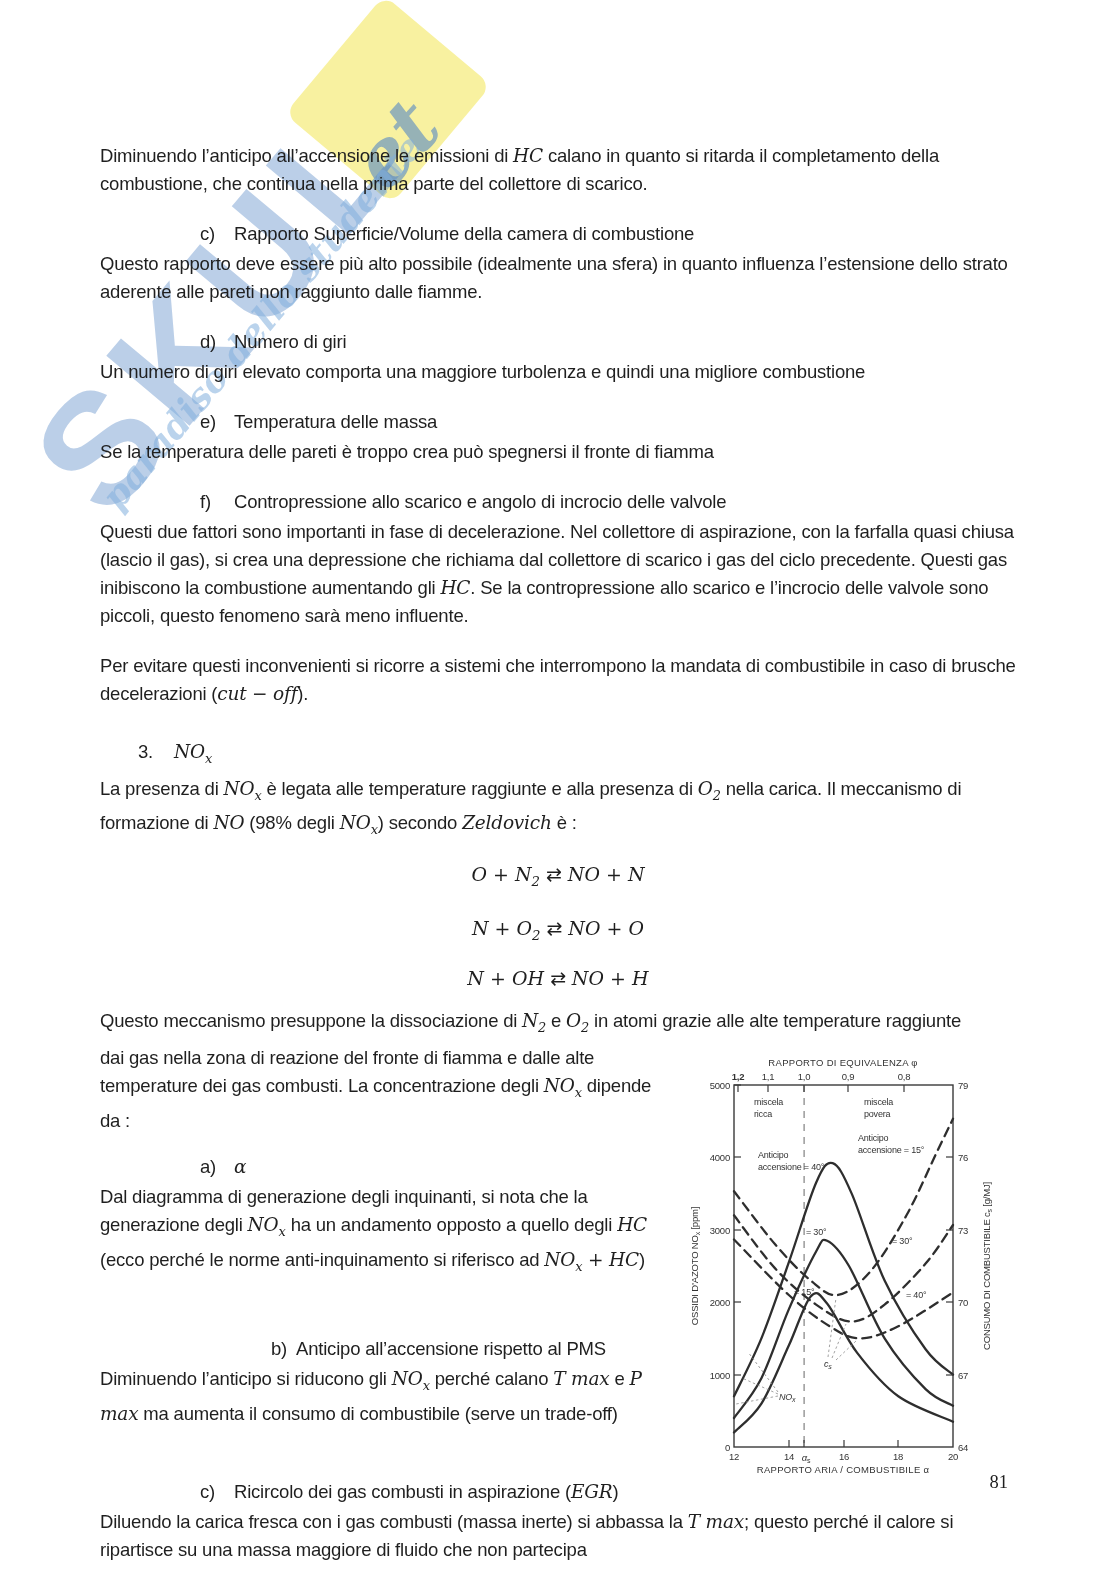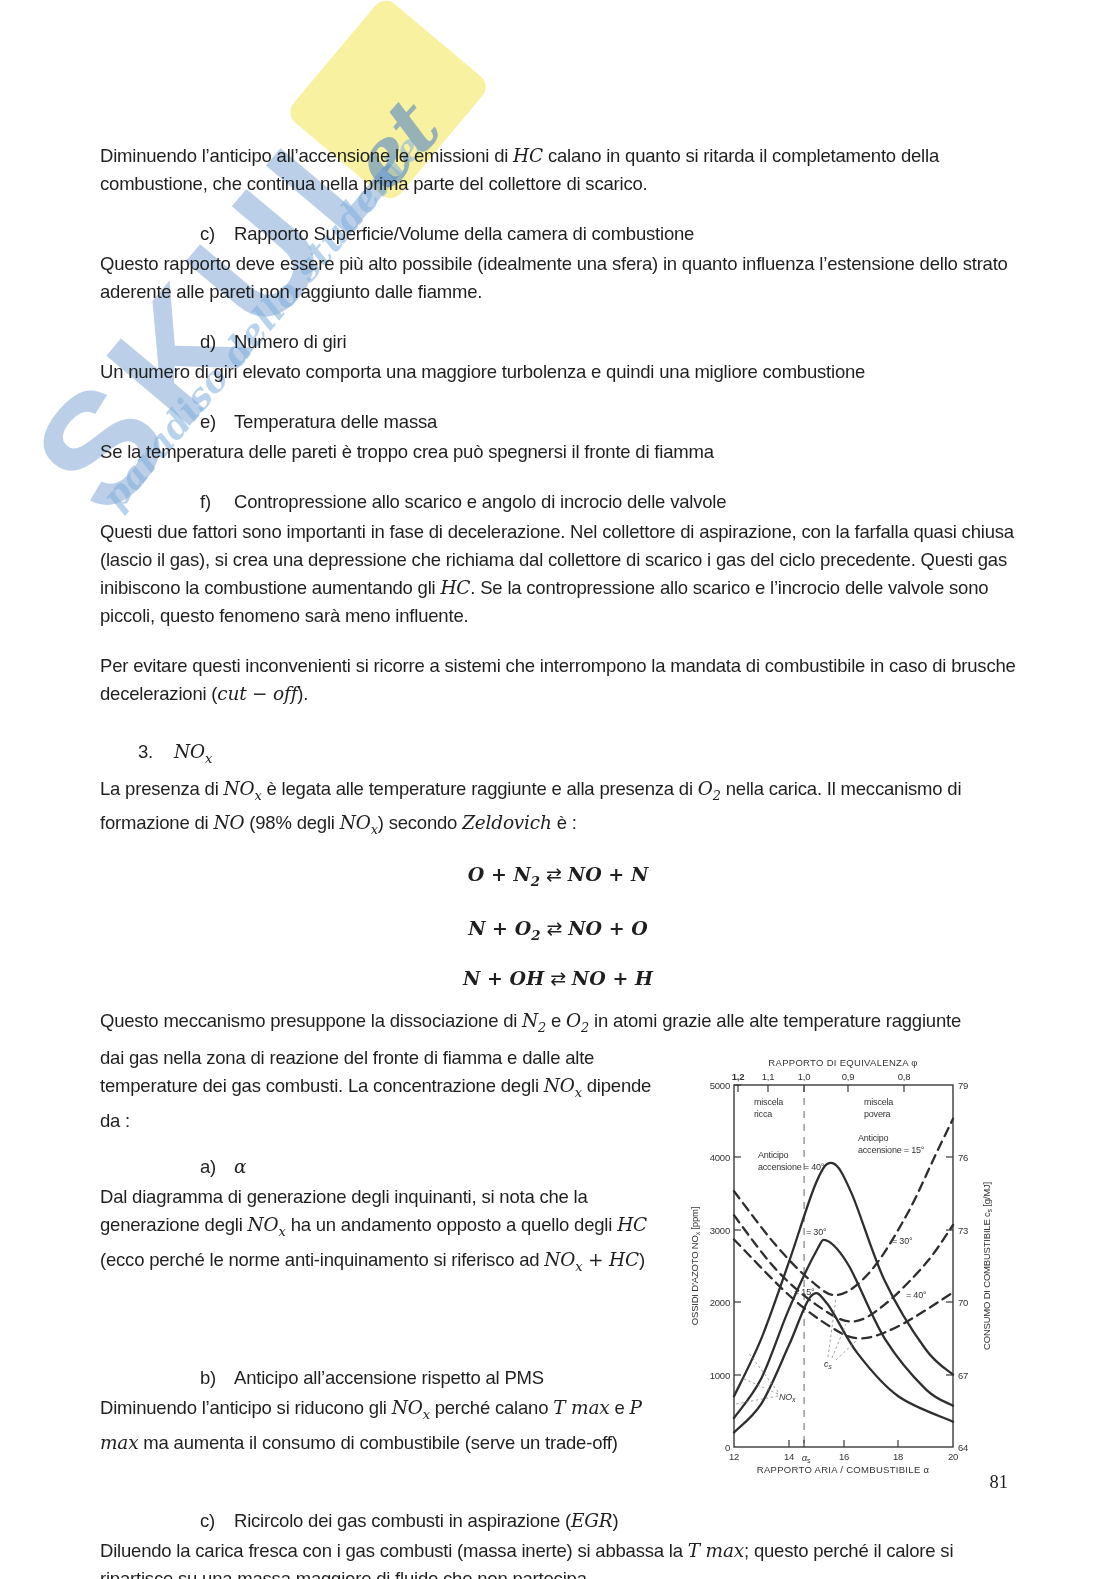--- a/index.html
+++ b/index.html
@@ -58,7 +58,7 @@
   .mv{font-family:"DejaVu Serif",serif;font-style:italic;}
   sub.mv{font-size:0.7em;}
   .eq{ text-align:center;font-size:19px;margin-top:16px;}
-  .eq .mv{letter-spacing:0;font-weight:bold;}
+  .eq .mv{letter-spacing:0;}
   .eq .arr{font-family:"DejaVu Sans",sans-serif;font-style:normal;padding:0 6px;}
   .eq1{margin-top:16px;} .eq2{margin-top:18px;} .eq3{margin-top:14px;}
   .m1{margin-top:8px;}

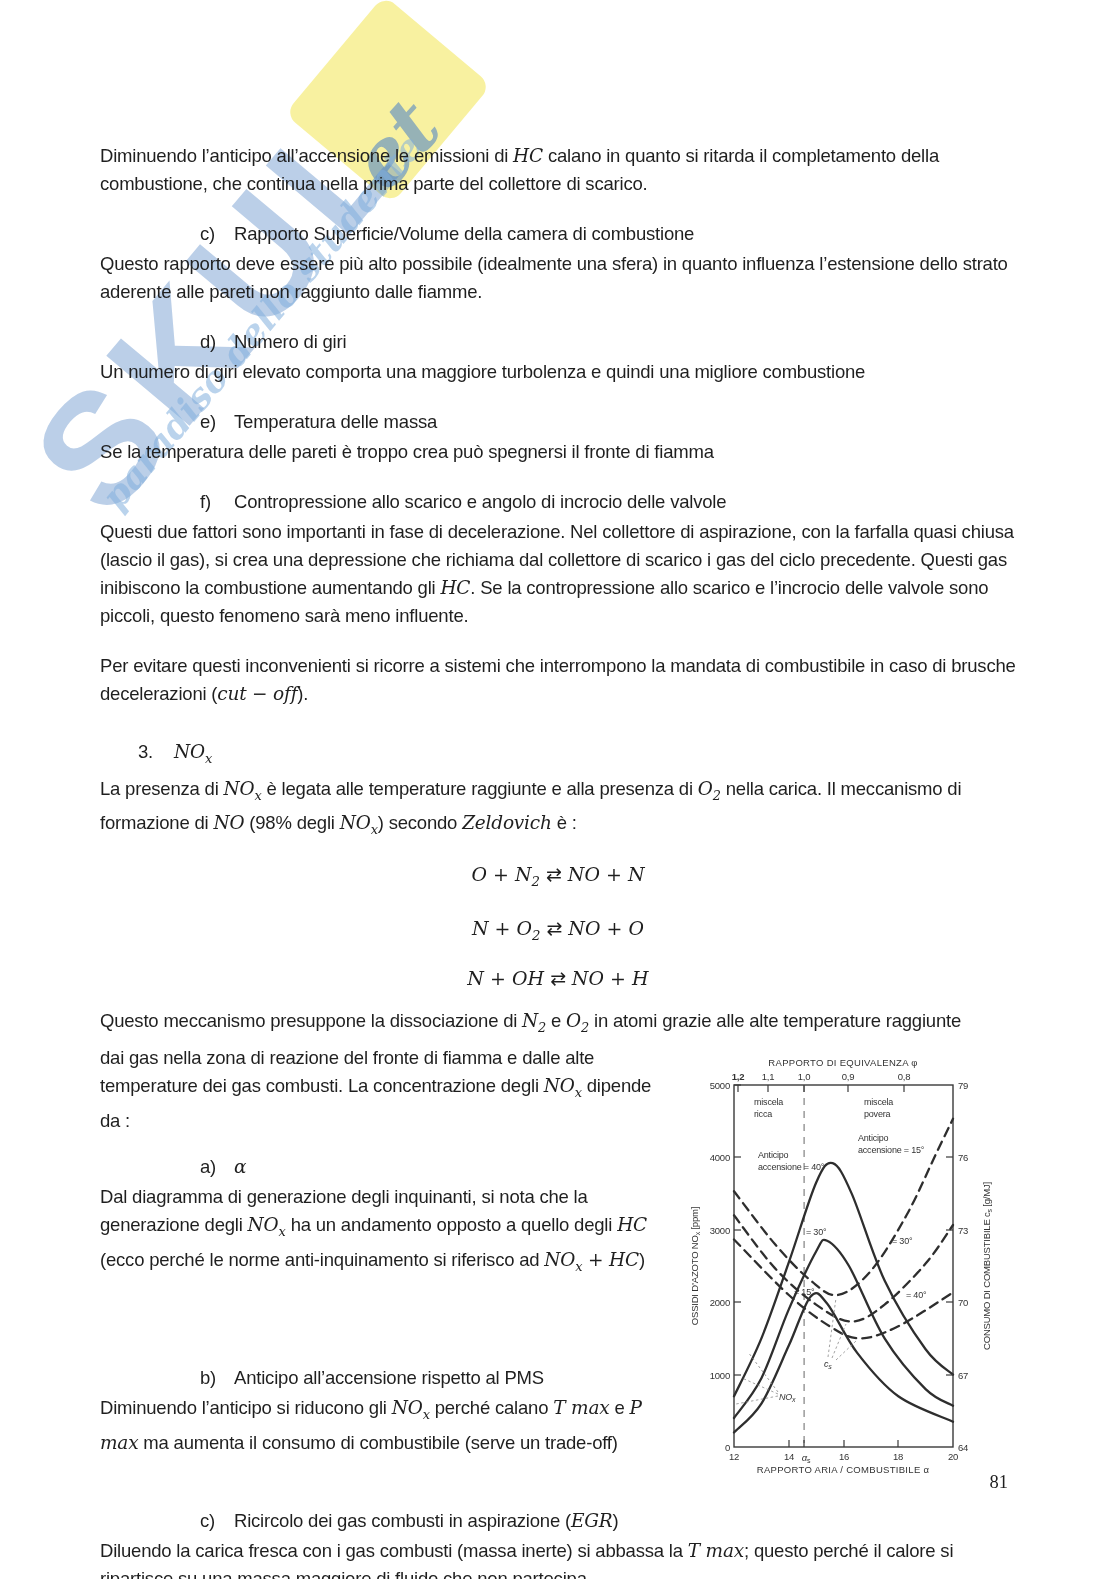--- a/index.html
+++ b/index.html
@@ -62,7 +62,7 @@
   .eq .arr{font-family:"DejaVu Sans",sans-serif;font-style:normal;padding:0 6px;}
   .eq1{margin-top:16px;} .eq2{margin-top:18px;} .eq3{margin-top:14px;}
   .m1{margin-top:8px;}
-  .hb2{margin-top:84px;} .hc2{margin-top:50px;}
+  .hb2{margin-top:55px;text-align:center;} .hc2{margin-top:50px;}
   
   .figure{
     float:right;width:330px;height:436px;

